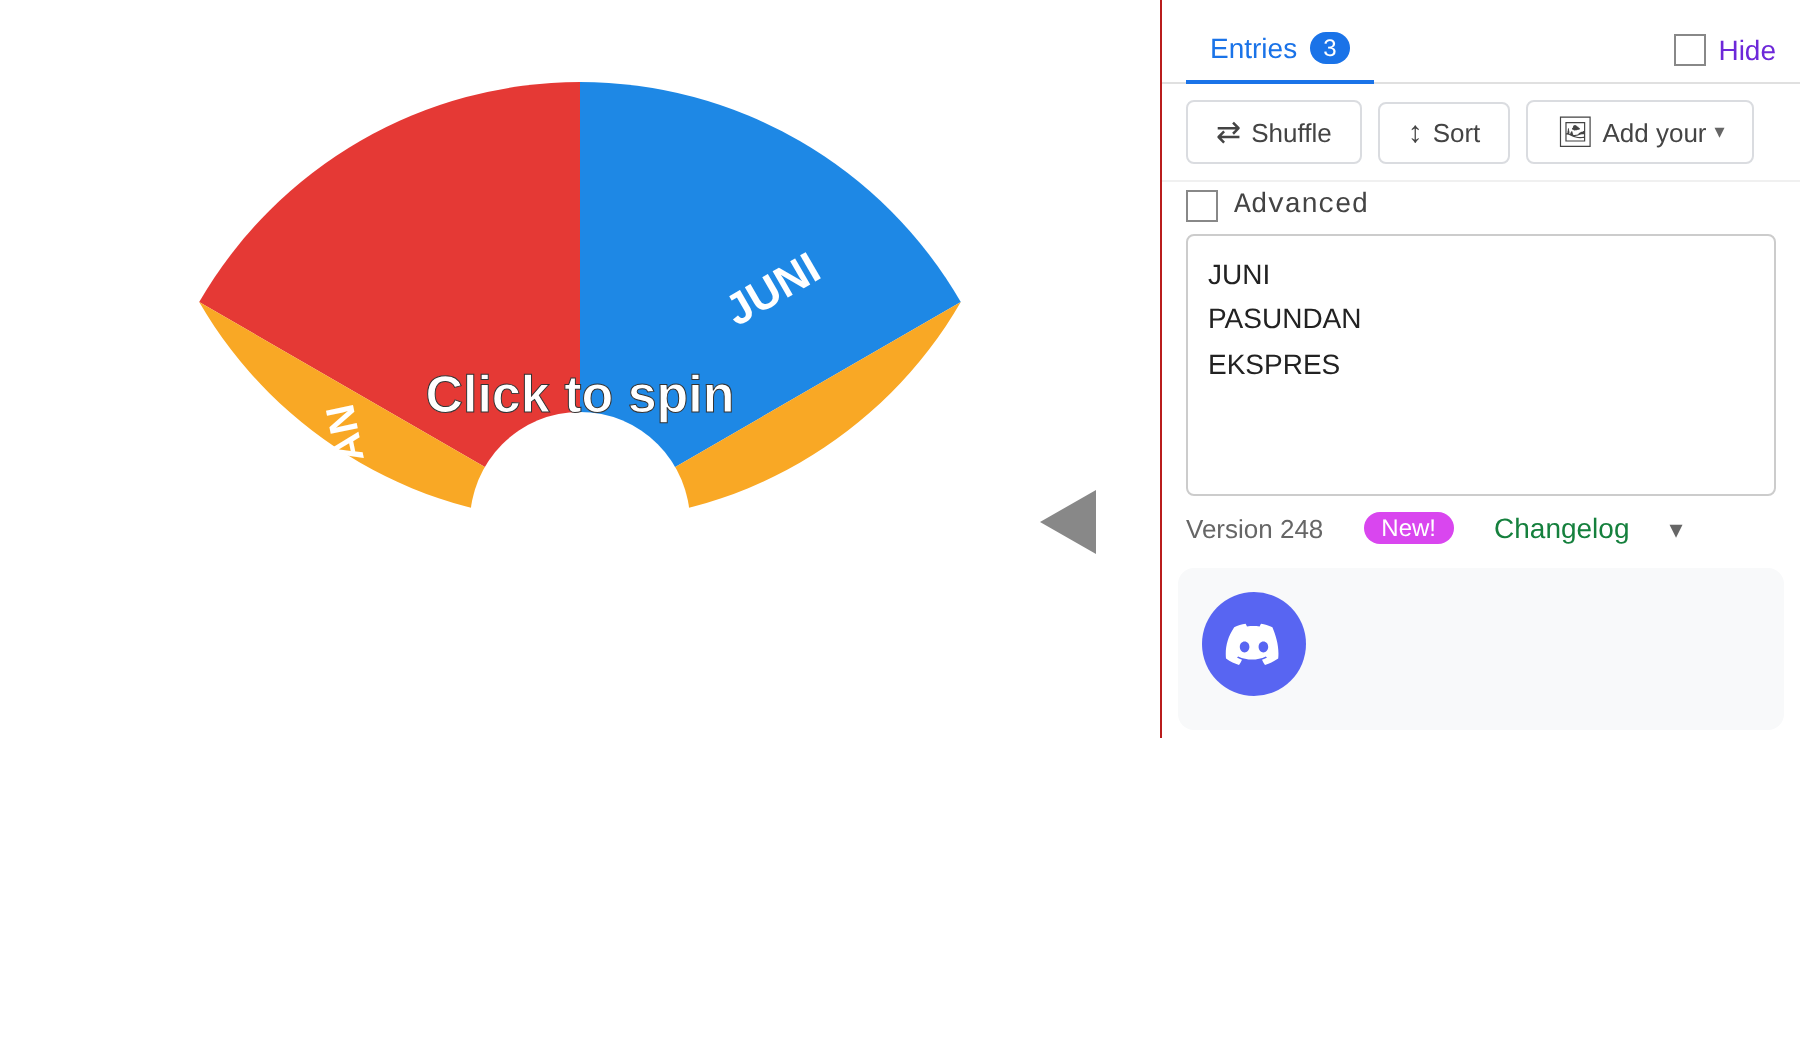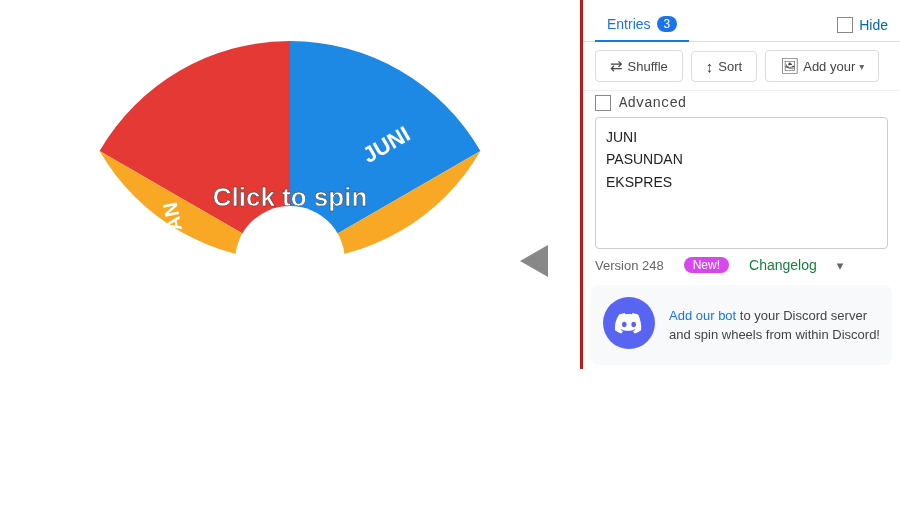--- a/index.html
+++ b/index.html
@@ -50,7 +50,7 @@
     .right-panel {
       flex: 1;
       height: 369px;
-      border-left: 3px solid #b91c1c;
+      border-left: 1px solid #b91c1c;
       display: flex;
       flex-direction: column;
     }

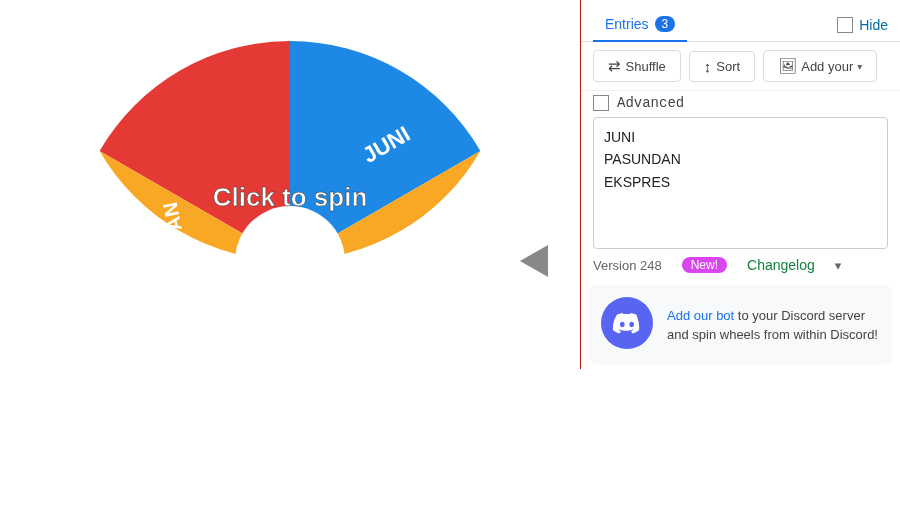--- a/index.html
+++ b/index.html
@@ -104,7 +104,7 @@
       gap: 6px;
       margin-left: auto;
       font-size: 14px;
-      color: #0369a1;
+      color: #6d28d9;
       cursor: pointer;
     }
 

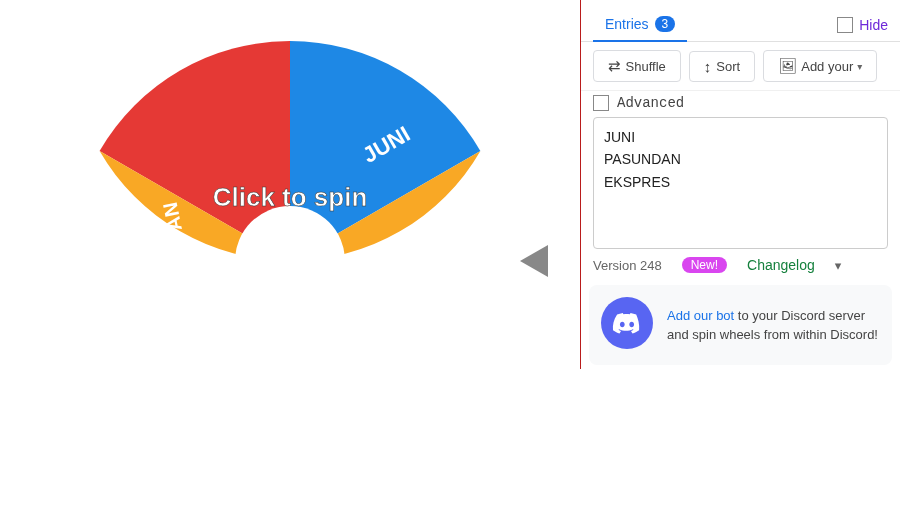--- a/index.html
+++ b/index.html
@@ -343,9 +343,6 @@
         <path d="M35.2 17.6C33.4 16.8 31.5 16.2 29.5 15.9C29.3 16.3 29.0 16.8 28.8 17.2C26.7 16.9 24.6 16.9 22.5 17.2C22.3 16.8 22.0 16.3 21.8 15.9C19.8 16.2 17.9 16.8 16.1 17.6C12.5 23.0 11.5 28.2 12.0 33.3C14.2 34.9 16.4 35.9 18.5 36.5C19.1 35.7 19.6 34.8 20.0 33.9C19.1 33.6 18.3 33.2 17.5 32.7C17.7 32.5 17.9 32.4 18.1 32.2C22.6 34.3 27.5 34.3 31.9 32.2C32.1 32.4 32.3 32.5 32.5 32.7C31.7 33.2 30.9 33.6 30.0 33.9C30.4 34.8 30.9 35.7 31.5 36.5C33.6 35.9 35.9 34.9 38.1 33.3C38.7 27.4 37.1 22.2 35.2 17.6ZM21.3 30.2C20.0 30.2 18.9 29.0 18.9 27.5C18.9 26.0 19.9 24.8 21.3 24.8C22.7 24.8 23.7 26.0 23.7 27.5C23.7 29.0 22.6 30.2 21.3 30.2ZM30.7 30.2C29.4 30.2 28.3 29.0 28.3 27.5C28.3 26.0 29.3 24.8 30.7 24.8C32.1 24.8 33.1 26.0 33.1 27.5C33.1 29.0 32.0 30.2 30.7 30.2Z" fill="white"></path>
       </svg>
     </div>
-    <div class="discord-text">
-      <a href="#">Add our bot</a><span> to your Discord server and spin wheels from within Discord!</span>
-    </div>
   </div>
 
 </div>

